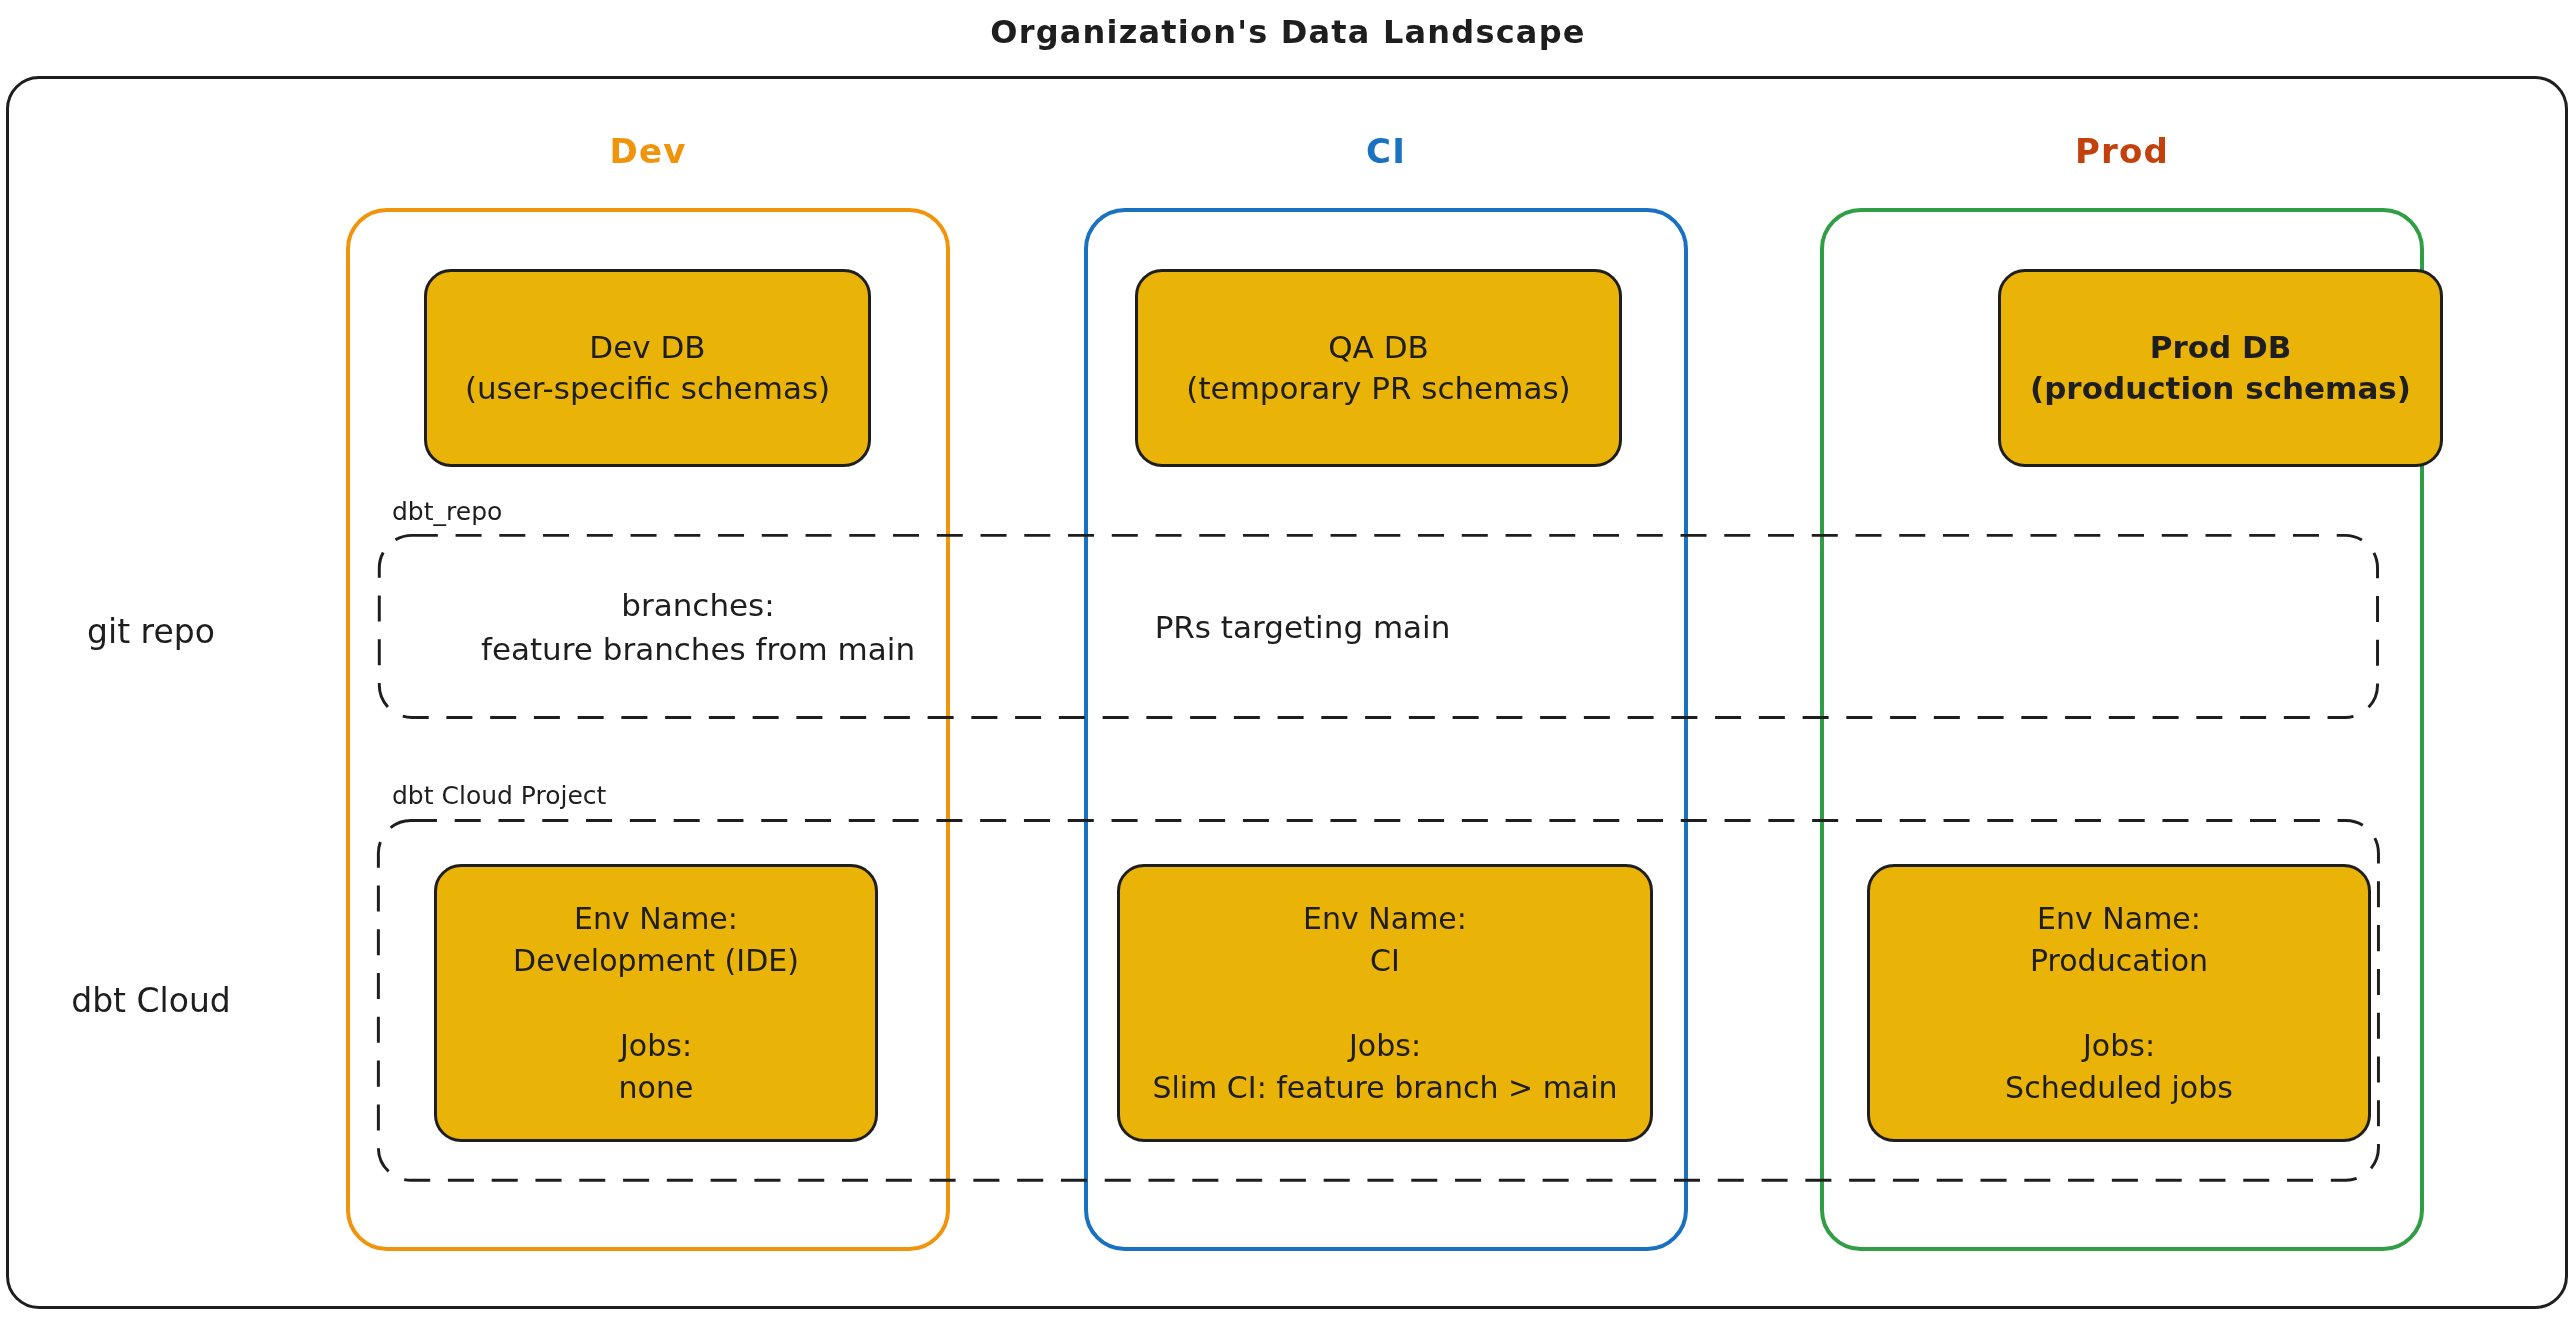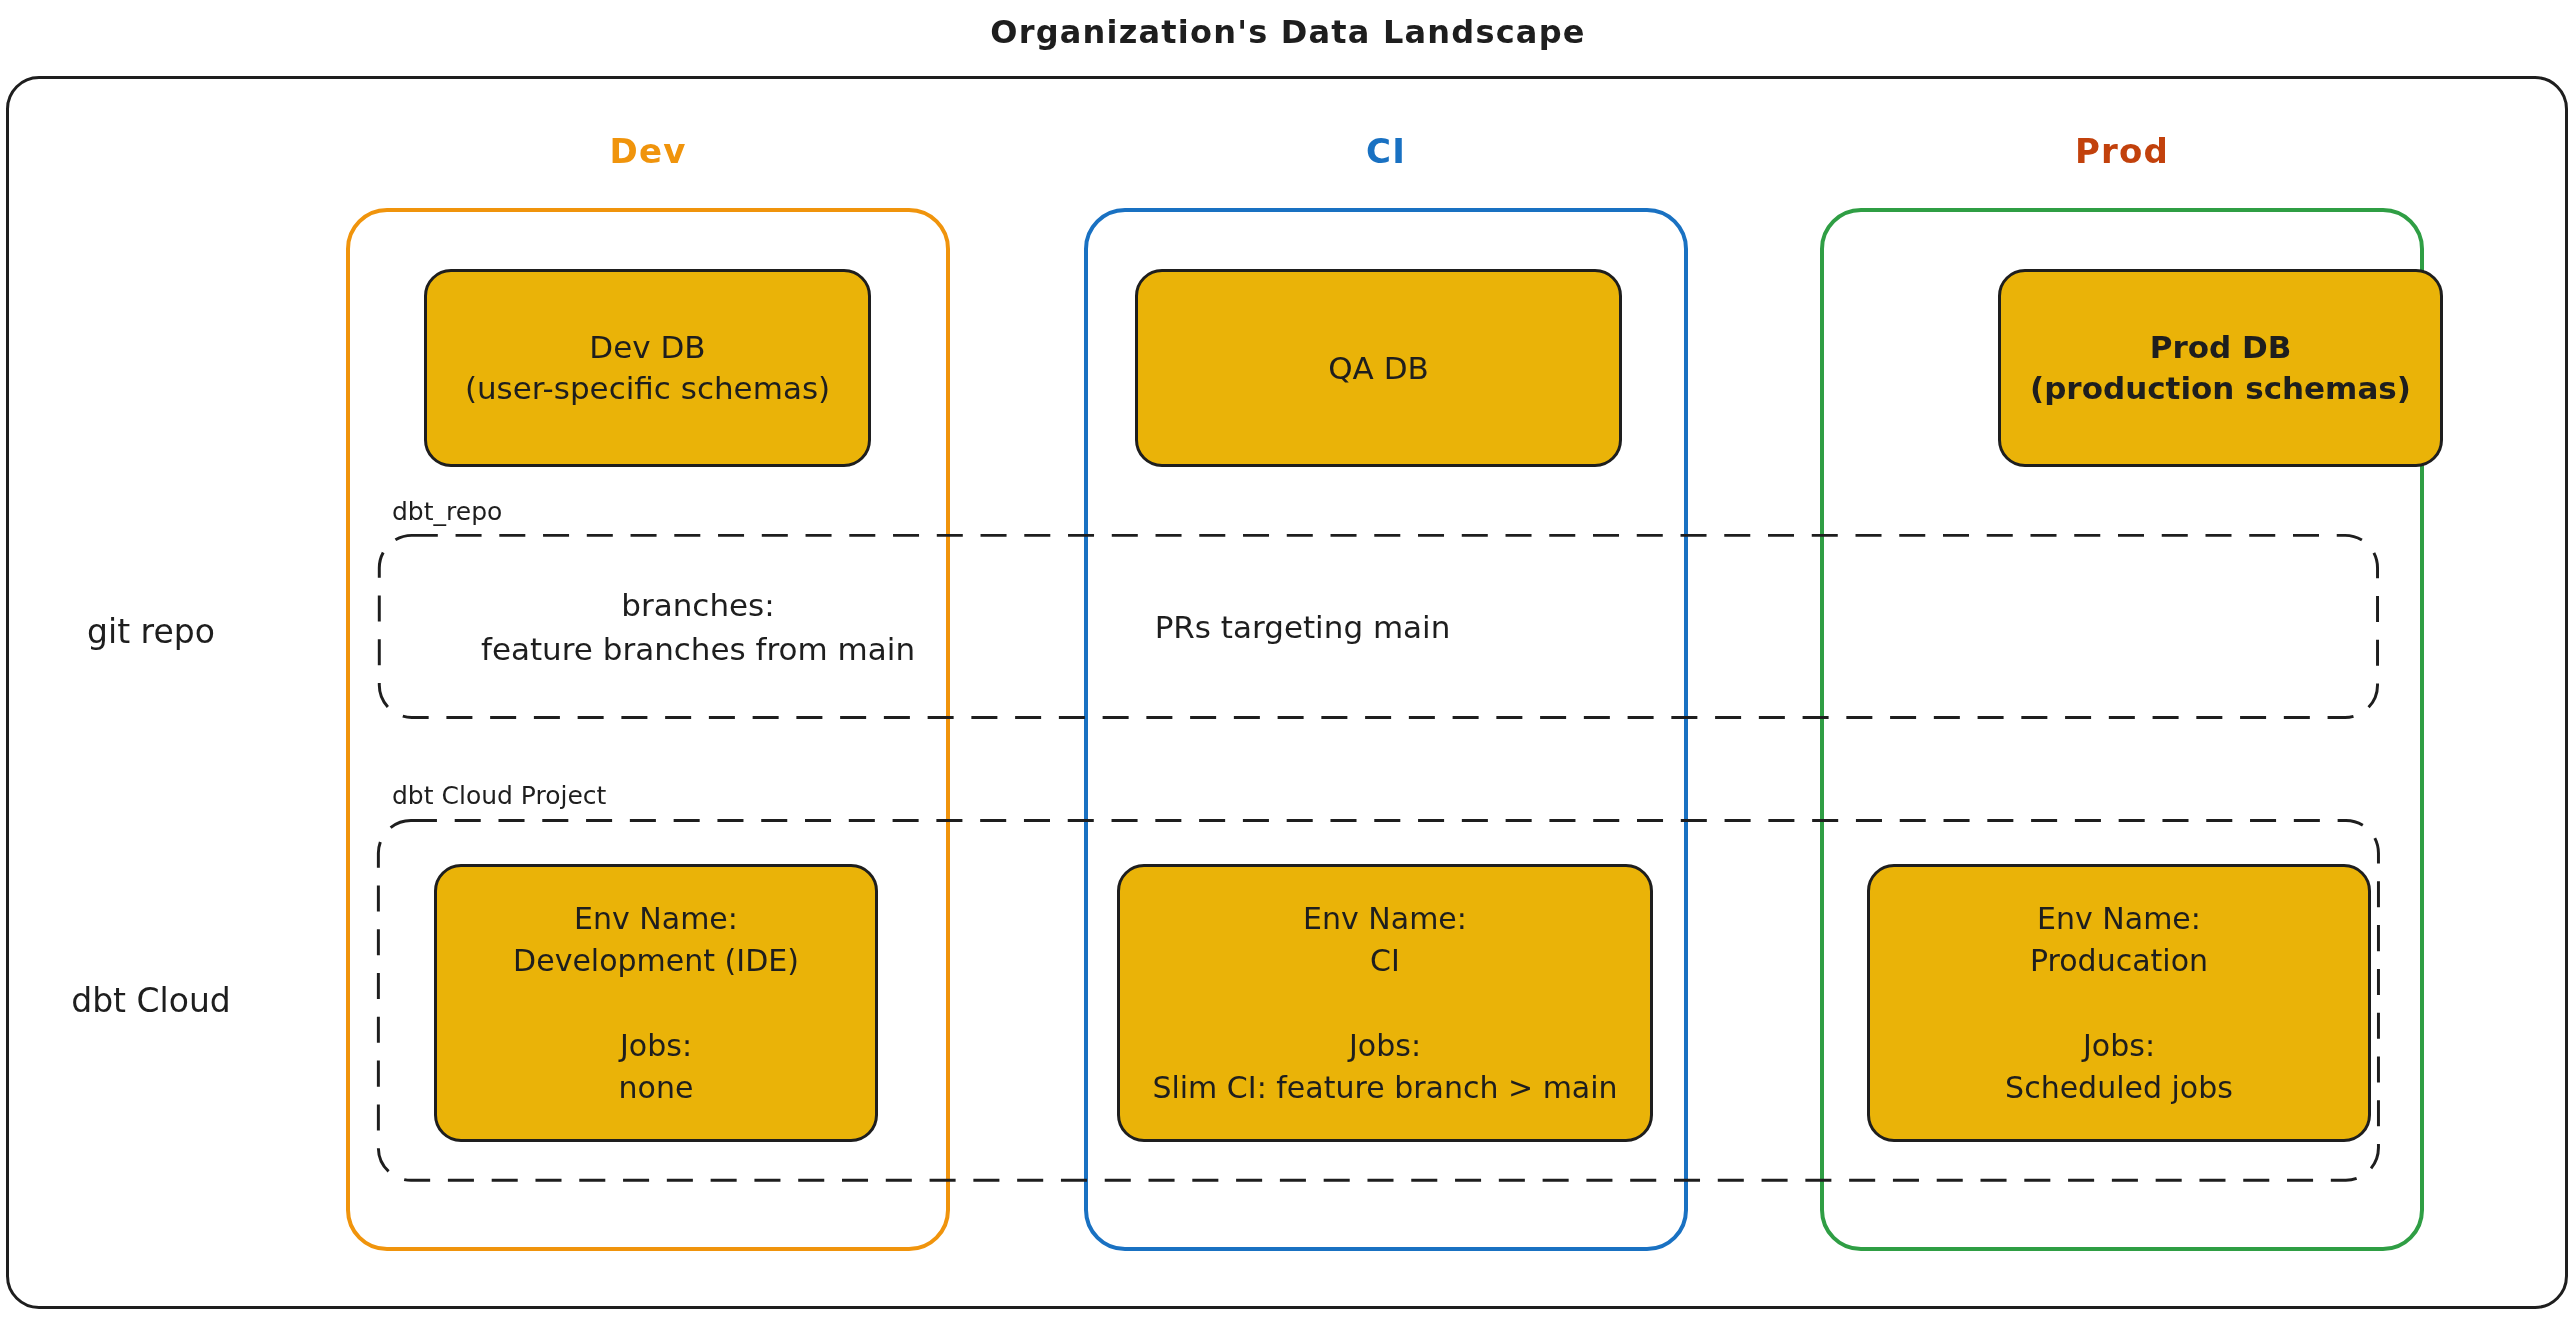--- a/index.html
+++ b/index.html
@@ -142,6 +142,7 @@
   </div>
   <div class="abs node-box db-box db-ci">
     <div>QA DB</div>
+    <div>(temporary PR schemas)</div>
   </div>
   <div class="abs node-box db-box db-prod">
     <div>Prod DB</div>

